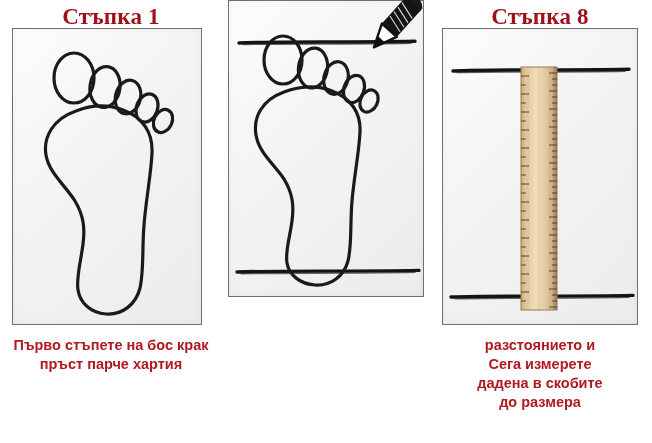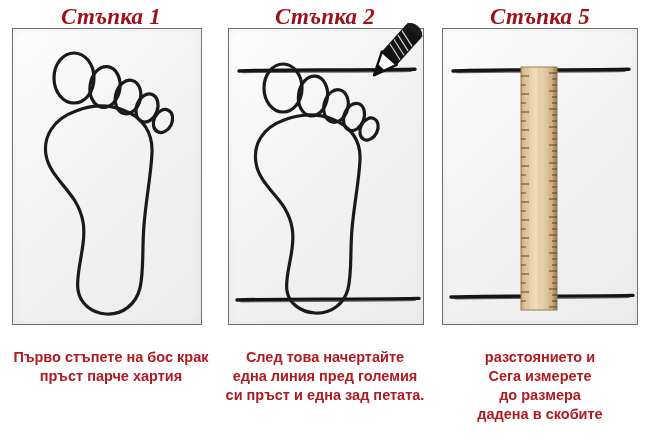--- a/index.html
+++ b/index.html
@@ -32,7 +32,6 @@
   .step-title {
     text-align: center;
     font-family: "Liberation Serif", serif;
-    font-style: italic;
     font-weight: 700;
     font-size: 23px;
     color: #9e1118;

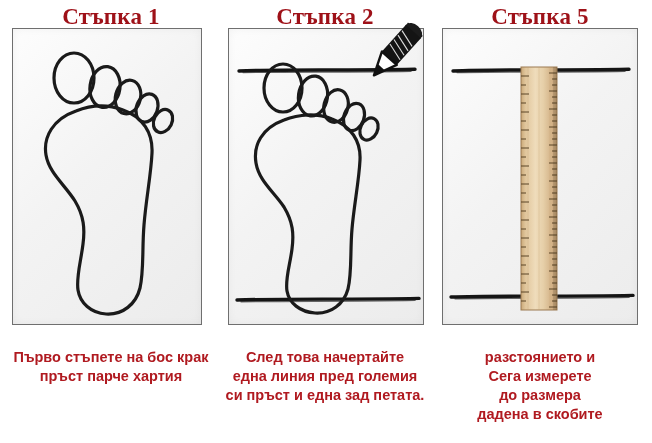--- a/index.html
+++ b/index.html
@@ -131,7 +131,6 @@
 
   <div class="col col-2">
 
-    <div class="step-title">Стъпка 2</div>
 
     <div class="panel-wrap">
       <div class="panel p2">

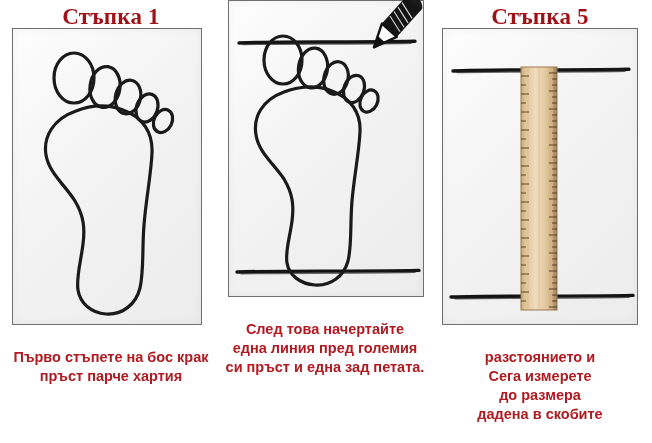--- a/index.html
+++ b/index.html
@@ -200,7 +200,7 @@
 
   <div class="col col-3">
 
-    <div class="step-title">Стъпка 5</div>
+    <div class="step-title">Стъпка 8</div>
 
     <div class="panel-wrap">
       <div class="panel p3">

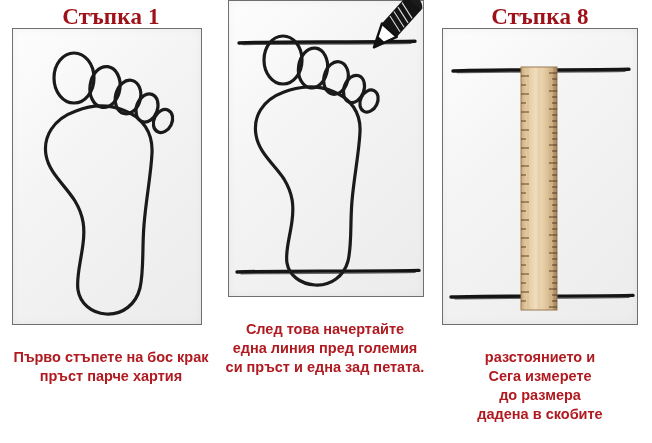--- a/index.html
+++ b/index.html
@@ -191,11 +191,6 @@
       </div>
     </div>
 
-    <div class="caption">
-      <span>След това начертайте</span>
-      <span>една линия пред големия</span>
-      <span>си пръст и една зад петата.</span>
-    </div>
   </div>
 
   <div class="col col-3">

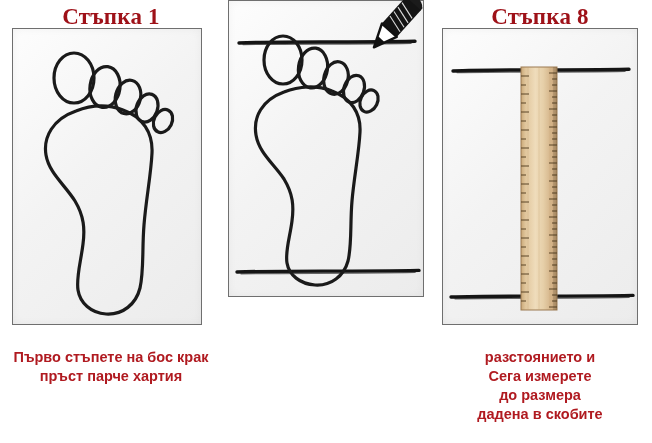--- a/index.html
+++ b/index.html
@@ -63,7 +63,7 @@
     font-size: 14.5px;
     line-height: 19px;
     color: #b01a20;
-    padding-top: 23px;
+    padding-top: 11px;
   }
   .caption span { display: block; white-space: nowrap; }
 

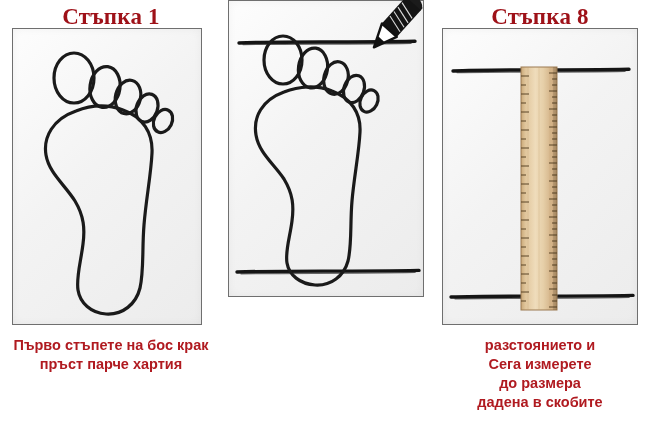--- a/index.html
+++ b/index.html
@@ -311,8 +311,8 @@
     <div class="caption">
       <span>разстоянието и</span>
       <span>Сега измерете</span>
+      <span>дадена в скобите</span>
       <span>до размера</span>
-      <span>дадена в скобите</span>
     </div>
   </div>
 

